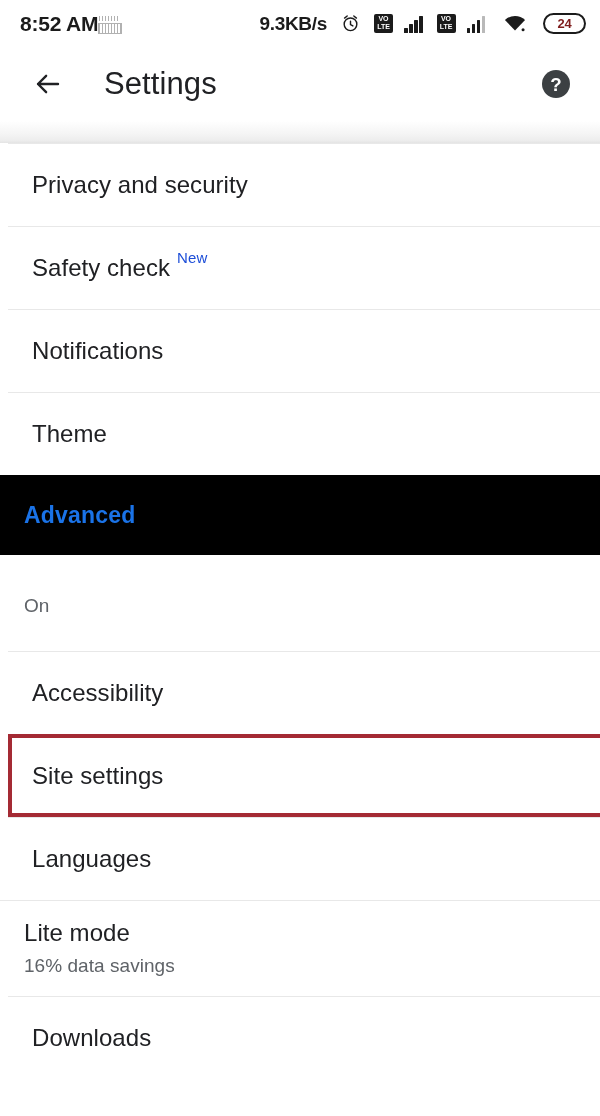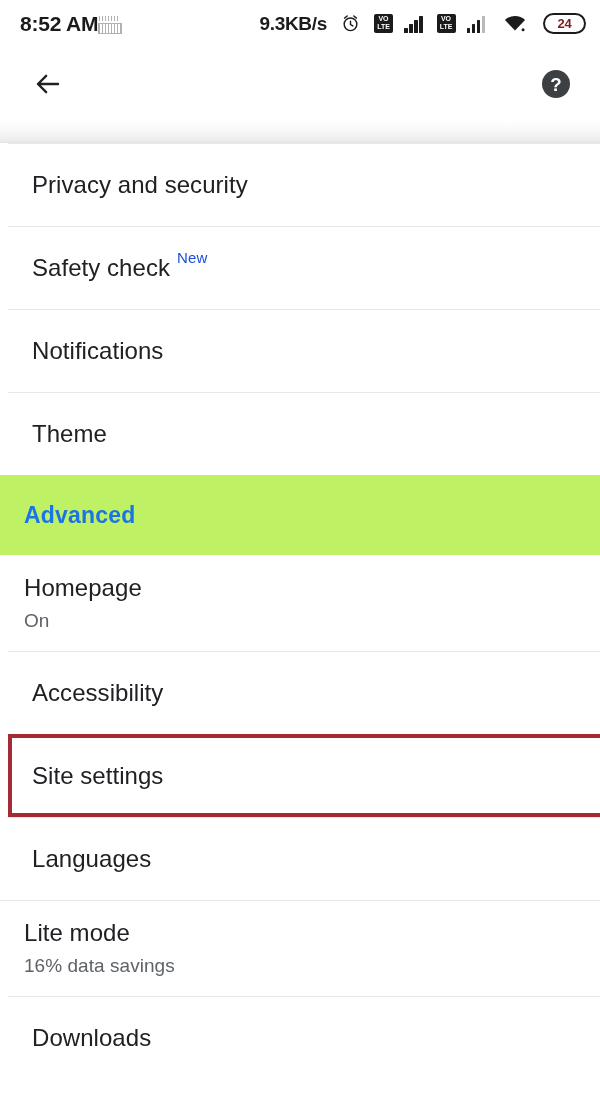--- a/index.html
+++ b/index.html
@@ -278,6 +278,7 @@
       <path d="M20 12H4M10.5 5.5 4 12l6.5 6.5" fill="none" stroke="#202124" stroke-width="1.9" stroke-linecap="round" stroke-linejoin="round"></path>
     </svg>
   </div>
+  <div class="toolbar-title">Settings</div>
   <div class="help-btn">
     <svg width="32" height="32" viewBox="0 0 24 24">
       <circle cx="12" cy="12" r="10.5" fill="#3c4043"></circle>

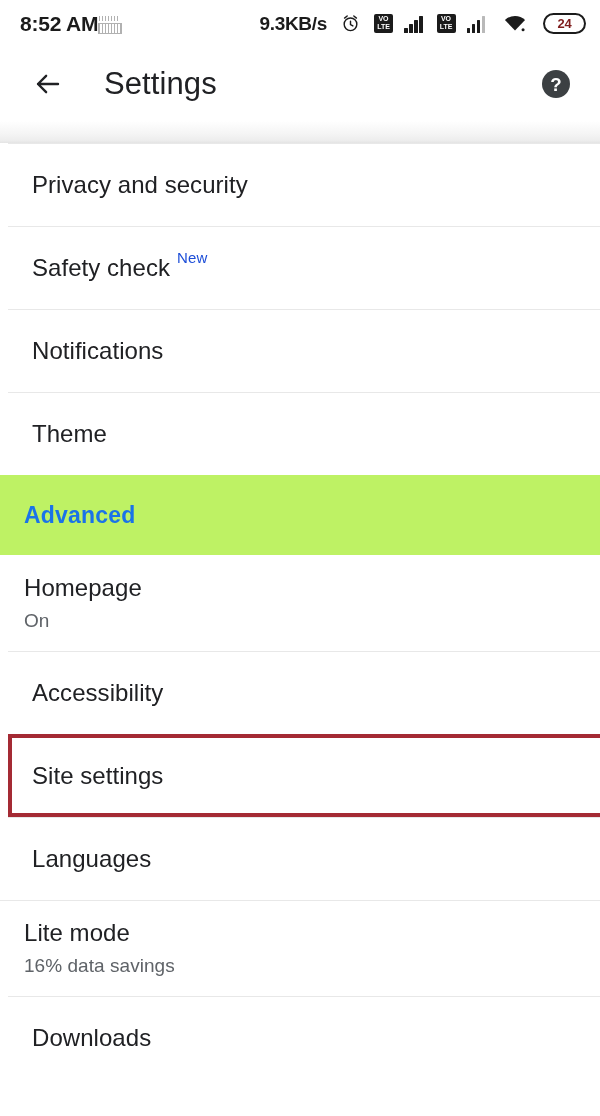--- a/index.html
+++ b/index.html
@@ -207,7 +207,7 @@
     padding: 0 24px;
     display: flex;
     align-items: center;
-    background: #bef264;
+    background: #000000;
     cursor: pointer;
   }
   .section-header-label {

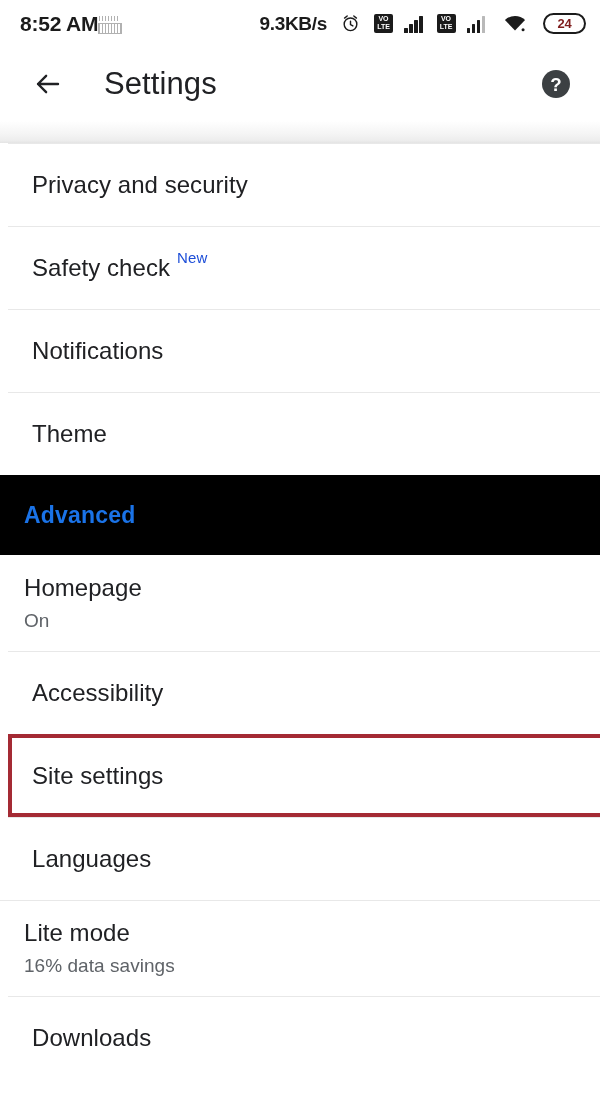--- a/index.html
+++ b/index.html
@@ -315,9 +315,6 @@
       <div class="section-header-label">Advanced</div>
     </div>
     <div class="row row-double">
-      <div class="row-title">
-        <span>Homepage</span>
-      </div>
       <div class="row-sub">On</div>
     </div>
     <div class="row row-single divided">

